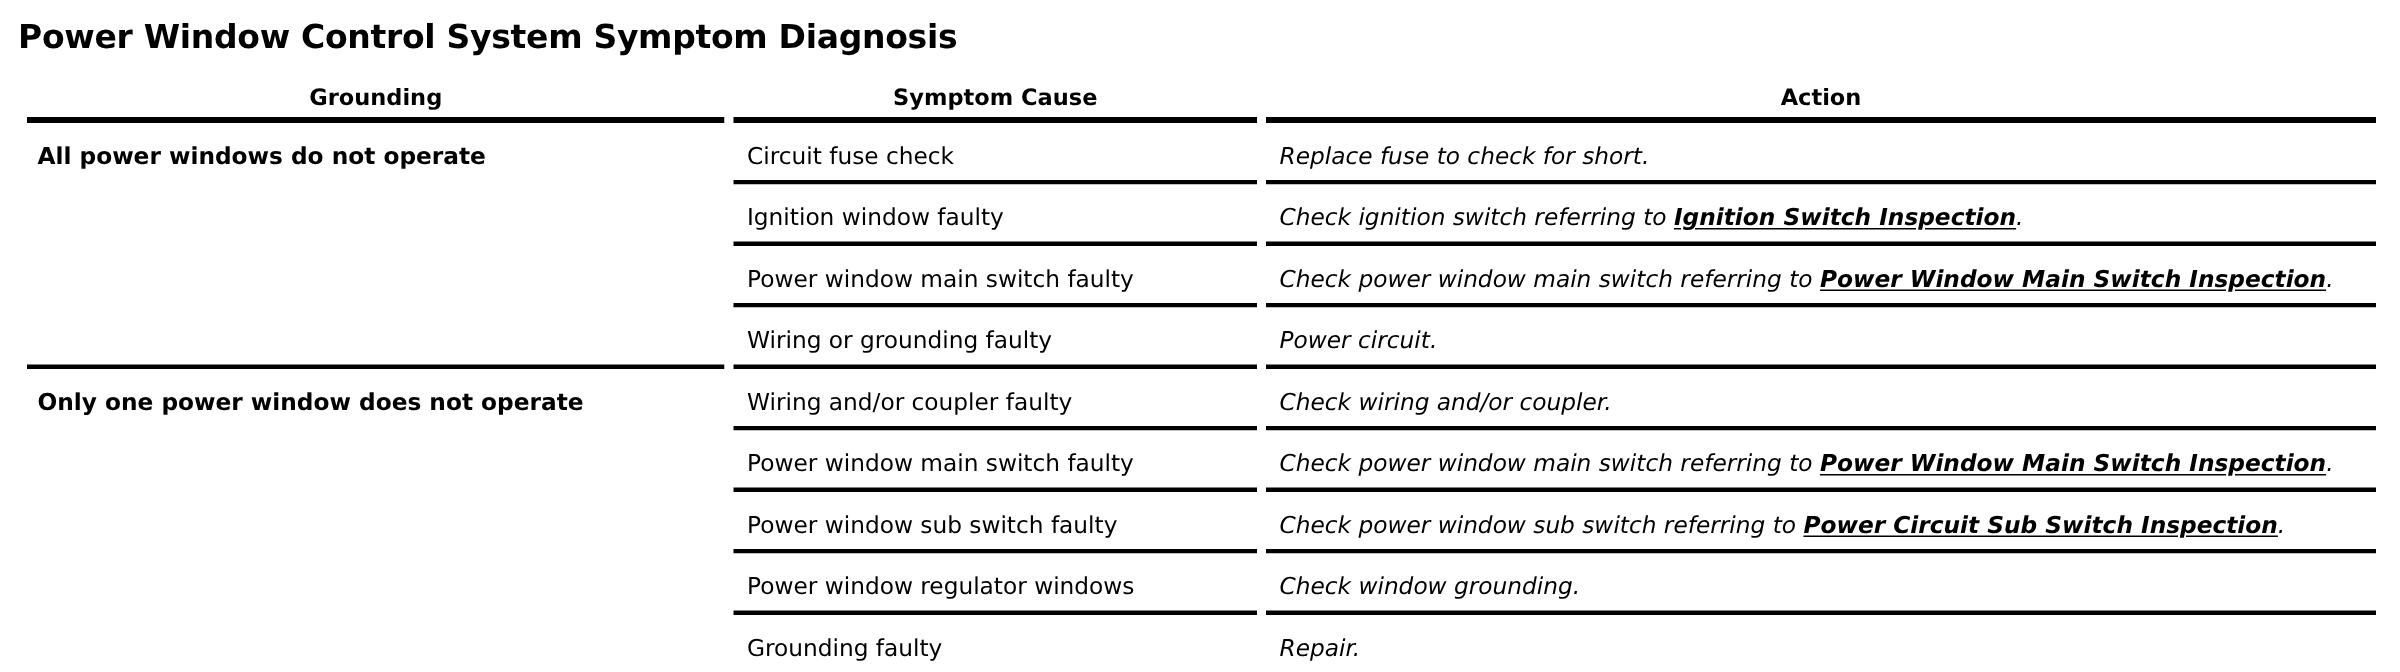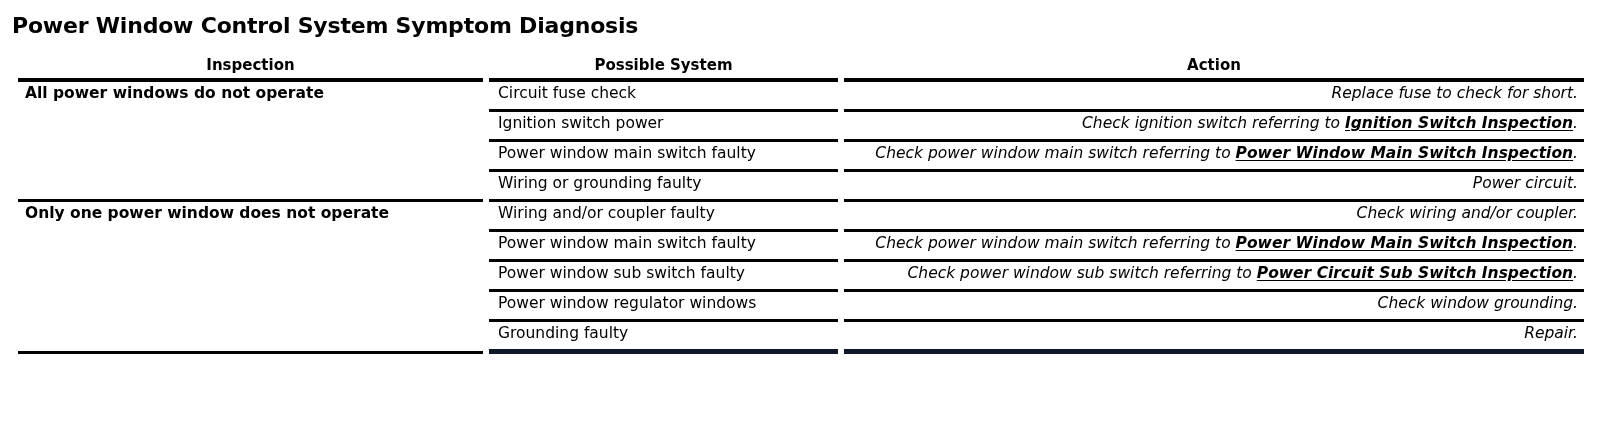--- a/index.html
+++ b/index.html
@@ -118,7 +118,7 @@
     </colgroup>
     <thead>
       <tr>
-        <th>Inspection</th>
+        <th>Grounding</th>
         <th class="gutter"></th>
         <th>Possible System</th>
         <th class="gutter"></th>

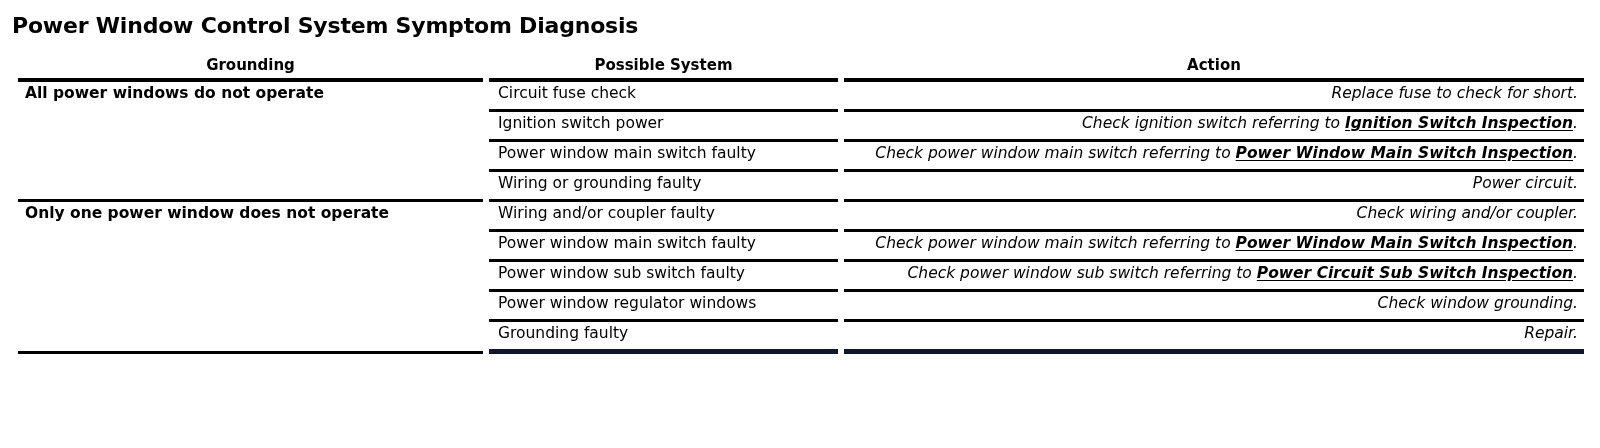--- a/index.html
+++ b/index.html
@@ -120,7 +120,7 @@
       <tr>
         <th>Grounding</th>
         <th class="gutter"></th>
-        <th>Possible System</th>
+        <th>Symptom Cause</th>
         <th class="gutter"></th>
         <th>Action</th>
       </tr>

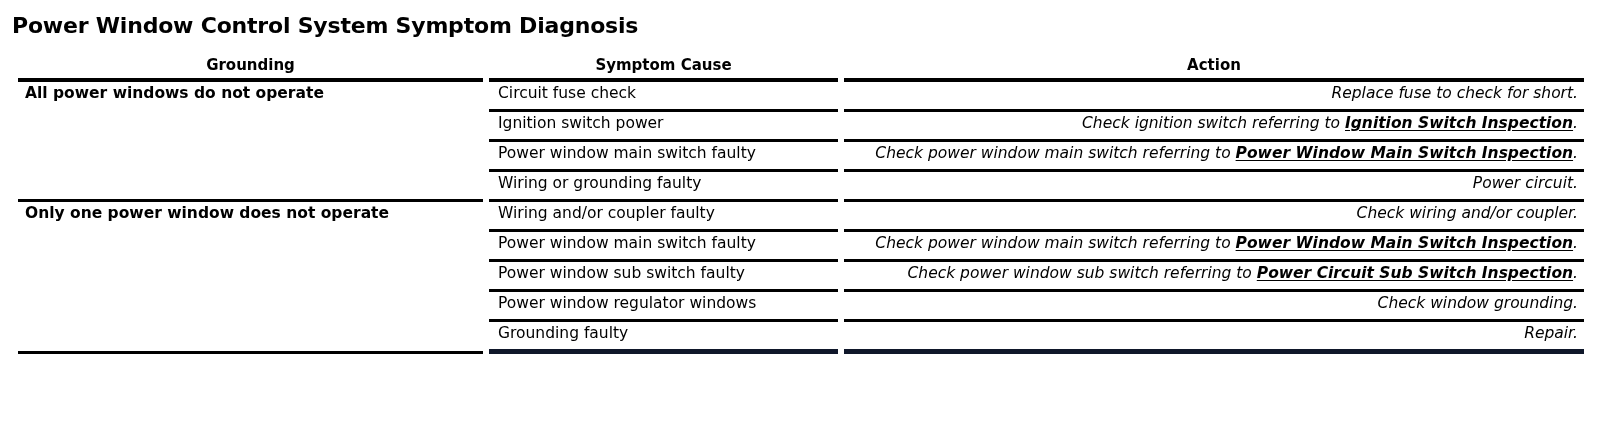--- a/index.html
+++ b/index.html
@@ -68,7 +68,7 @@
     vertical-align: top;
     font-size: 15.5px;
     line-height: 21px;
-    padding: 1px 0 5px 9px;
+    padding: 12px 0 5px 9px;
     border-bottom: 3px solid #000;
     background: #fff;
   }

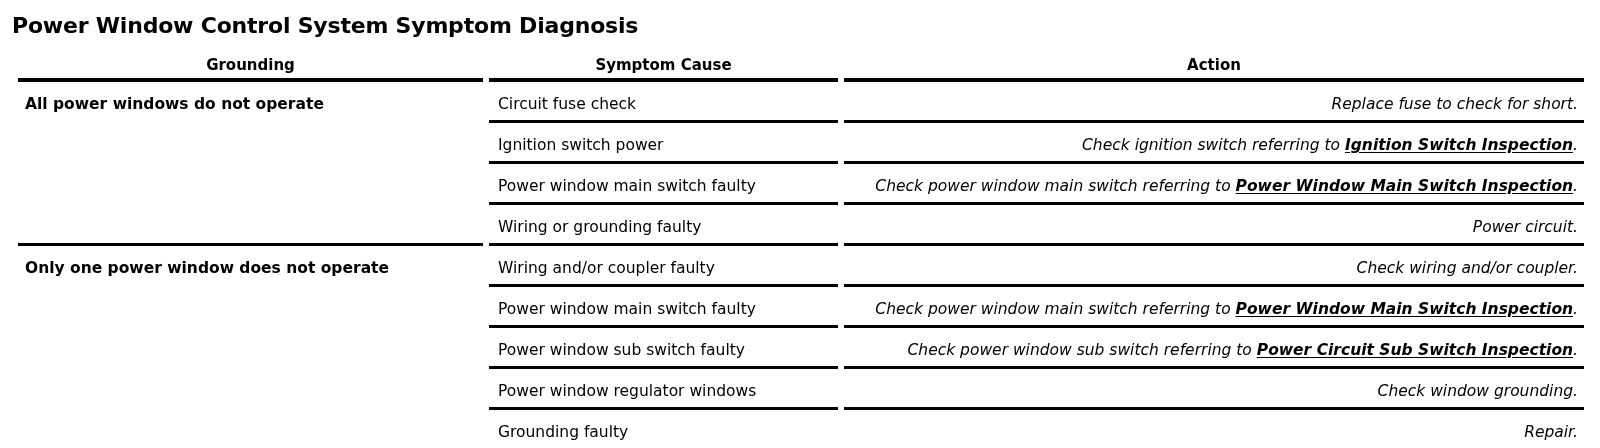--- a/index.html
+++ b/index.html
@@ -85,7 +85,6 @@
   tbody td.cell-action {
     font-style: italic;
     padding-right: 6px;
-    text-align: right;
   }
 
   tbody tr.last-row td {

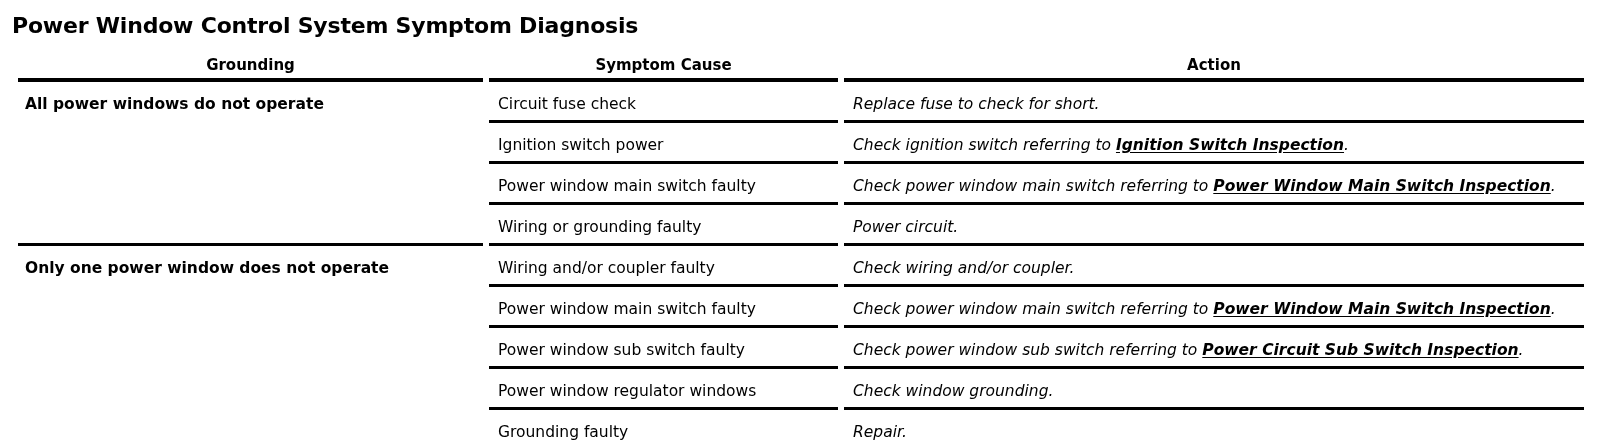--- a/index.html
+++ b/index.html
@@ -135,7 +135,7 @@
           </td>
         </tr>
         <tr>
-          <td class="cell-cause">Ignition switch power</td>
+          <td class="cell-cause">Ignition window faulty</td>
           <td class="gutter"></td>
           <td class="cell-action">
             <span class="action-text">Check ignition switch referring to <span class="ref-link">Ignition Switch Inspection</span>.</span>

